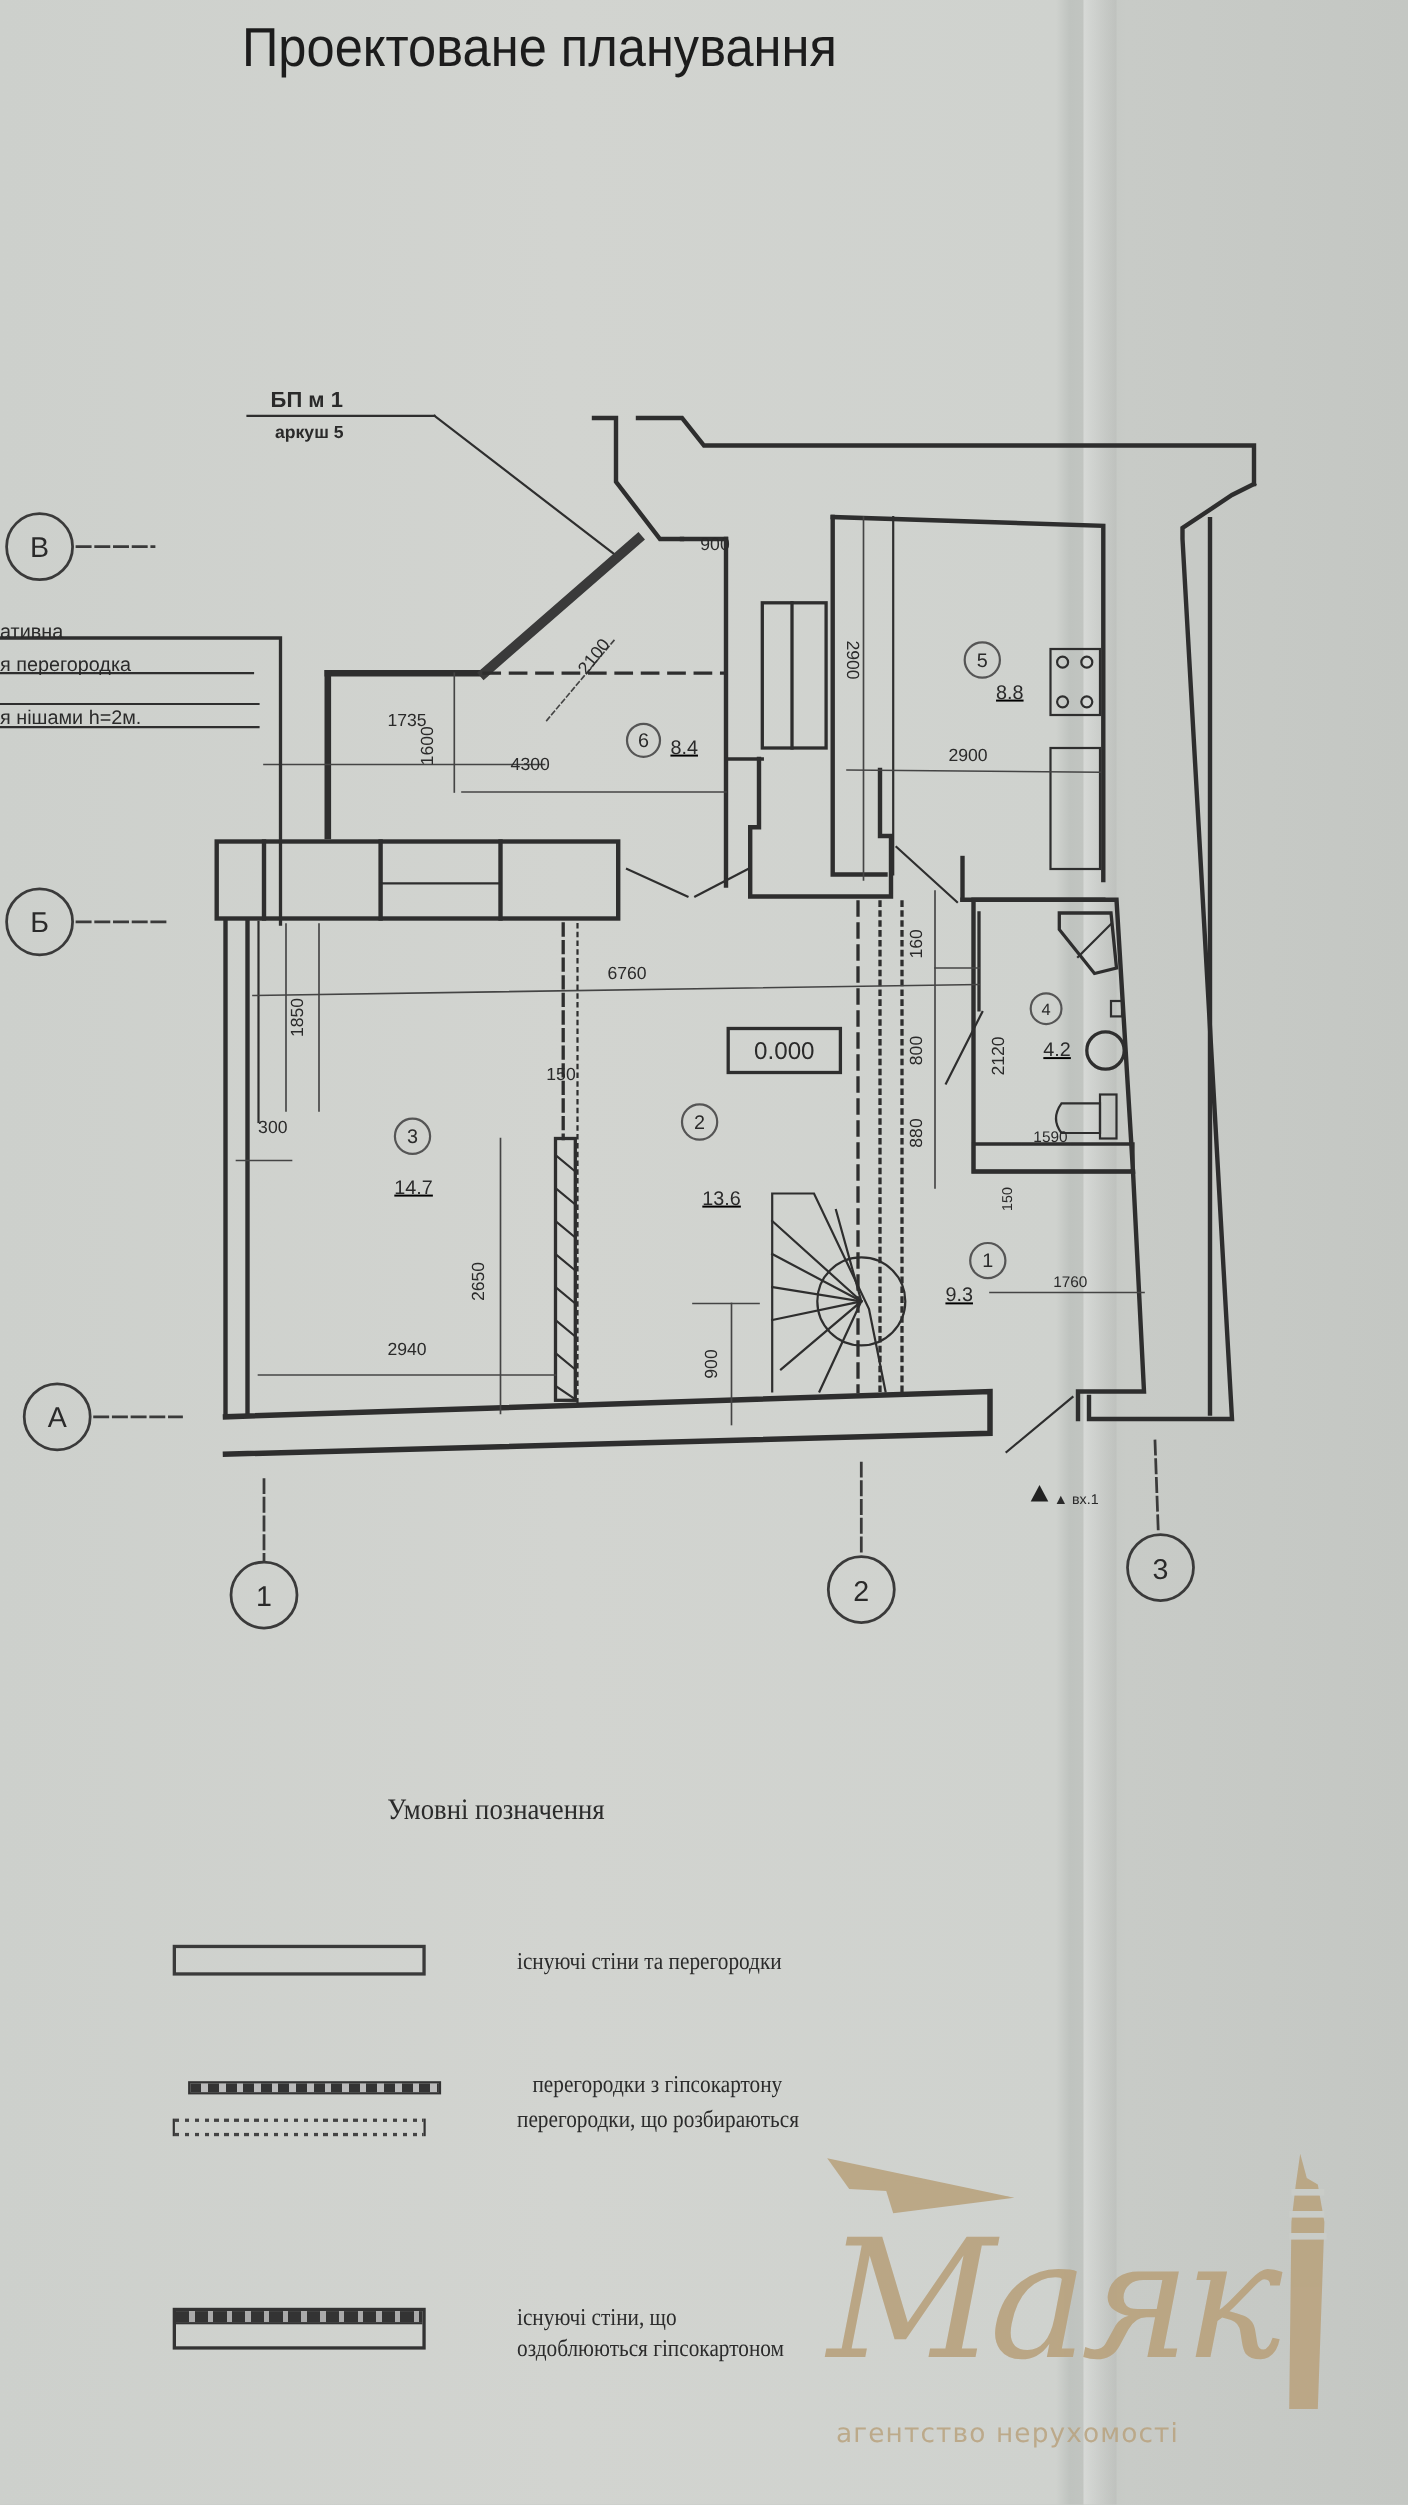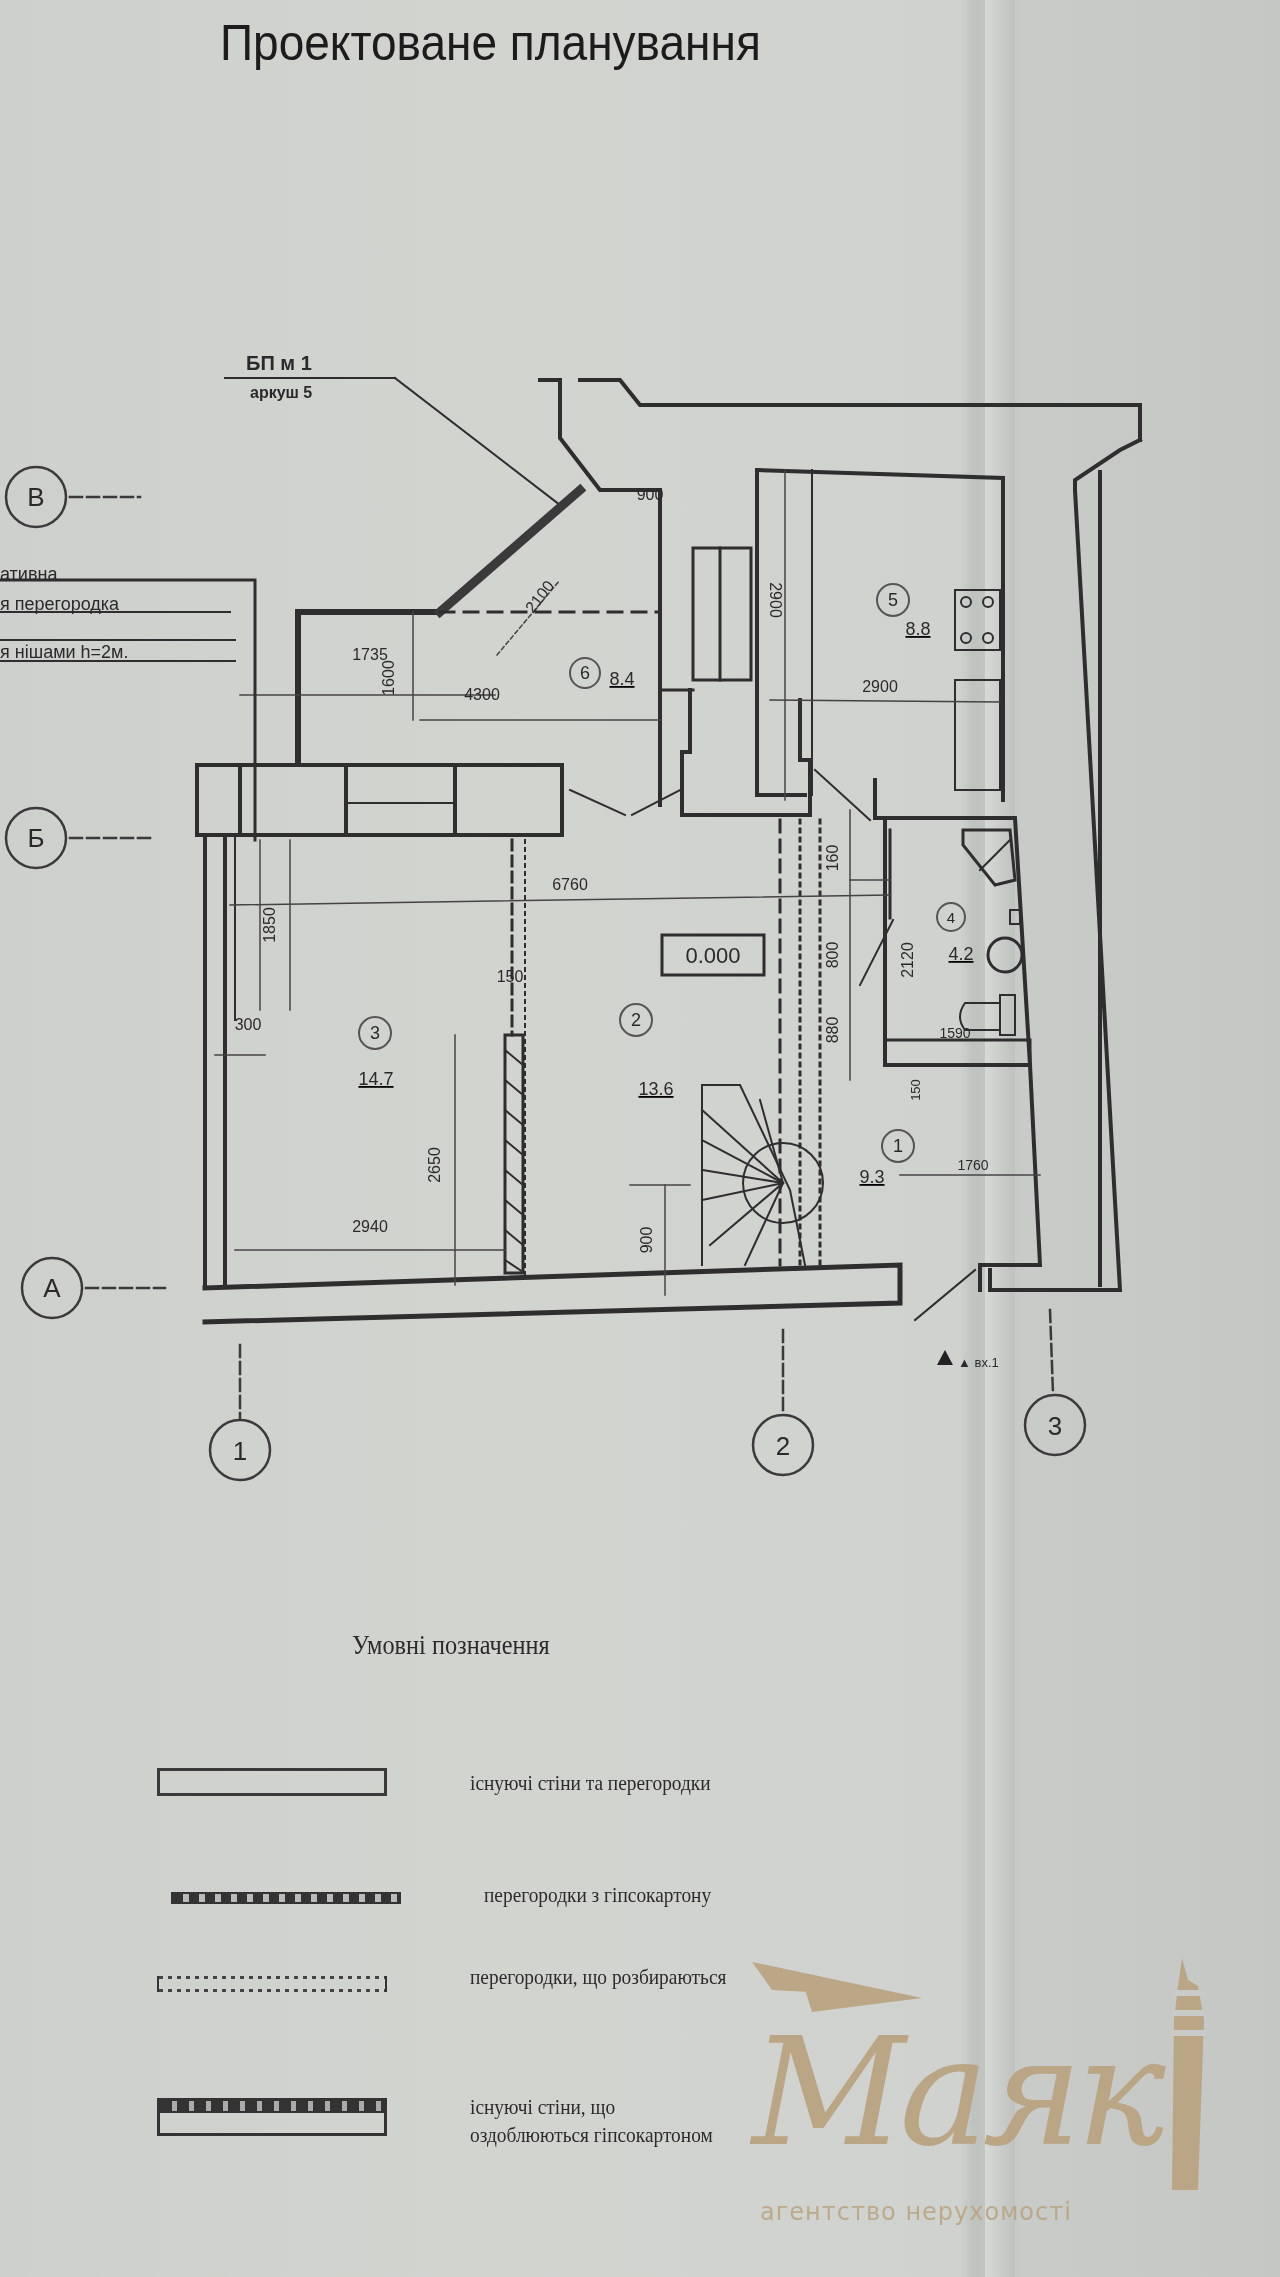--- a/index.html
+++ b/index.html
@@ -317,7 +317,7 @@
   <div class="legend-label" style="top:-10px;">перегородки з гіпсокартону</div>
 </div>
 
-<div class="legend-row" style="top:1976px;padding-left:32px;">
+<div class="legend-row" style="top:1926px;padding-left:32px;">
   <div class="legend-sym sym-demolish"></div>
   <div class="legend-label" style="top:-12px;">перегородки, що розбираються</div>
 </div>

